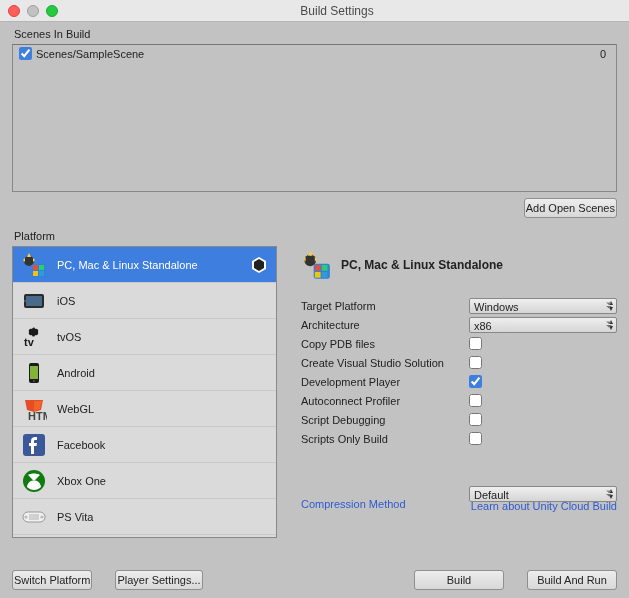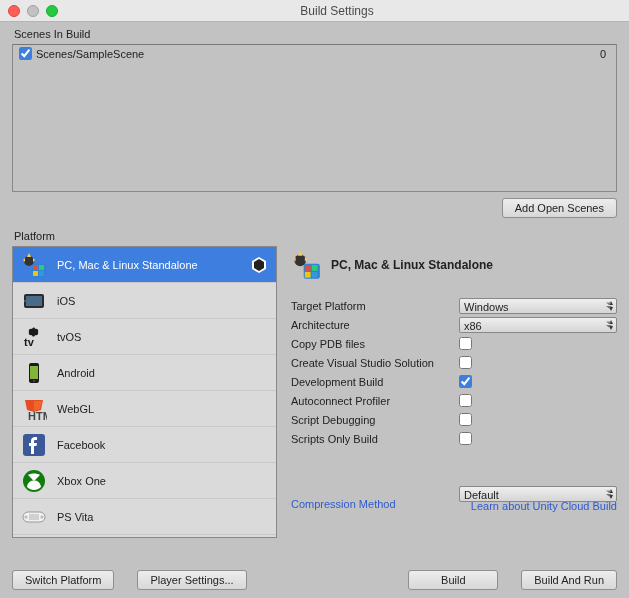--- a/index.html
+++ b/index.html
@@ -18,7 +18,7 @@
 .scene-name { color: #222; flex: 1; }
 .scene-idx { color: #222; padding-right: 4px; }
 .row-right { display: flex; justify-content: flex-end; padding: 6px 12px; }
-.btn { background: linear-gradient(#ededed,#d8d8d8); border: 1px solid #8f8f8f; border-radius: 3px; padding: 3px 12px; min-width: 70px; color: #222; cursor: pointer; }
+.btn { background: linear-gradient(#ededed,#d8d8d8); border: 1px solid #8f8f8f; border-radius: 3px; padding: 3px 1px; min-width: 70px; color: #222; cursor: pointer; }
 .lower { display: flex; gap: 10px; padding: 0 12px; }
 .platform-list { width: 265px; height: 292px; background: #dadada; border: 1px solid #888; display: flex; flex-direction: column; overflow: hidden; }
 .plat { display: flex; align-items: center; height: 36px; padding: 0 8px; gap: 10px; border-bottom: 1px solid #c9c9c9; }

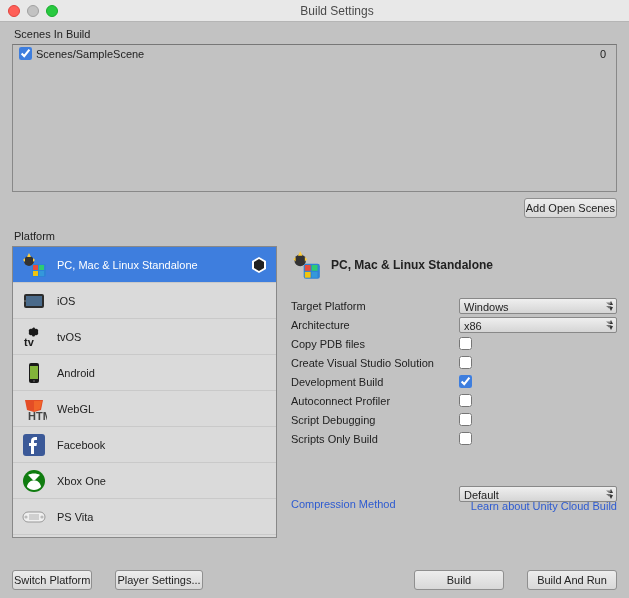--- a/index.html
+++ b/index.html
@@ -19,7 +19,7 @@
 .scene-idx { color: #222; padding-right: 4px; }
 .row-right { display: flex; justify-content: flex-end; padding: 6px 12px; }
 .btn { background: linear-gradient(#ededed,#d8d8d8); border: 1px solid #8f8f8f; border-radius: 3px; padding: 3px 1px; min-width: 70px; color: #222; cursor: pointer; }
-.lower { display: flex; gap: 10px; padding: 0 12px; }
+.lower { display: flex; gap: 20px; padding: 0 12px; }
 .platform-list { width: 265px; height: 292px; background: #dadada; border: 1px solid #888; display: flex; flex-direction: column; overflow: hidden; }
 .plat { display: flex; align-items: center; height: 36px; padding: 0 8px; gap: 10px; border-bottom: 1px solid #c9c9c9; }
 .plat.sel { background: #3e7ede; color: #fff; }

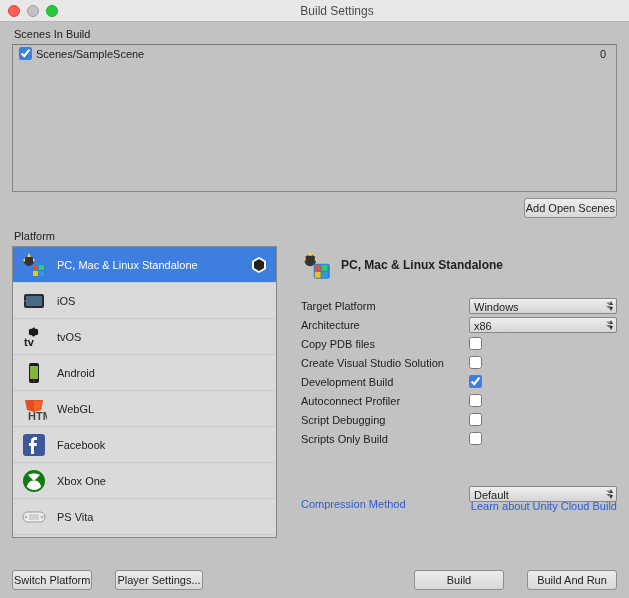--- a/index.html
+++ b/index.html
@@ -200,7 +200,7 @@
       <input type="checkbox" class="chk" style="">
     </div>
     <div class="field-row">
-      <span class="field-label">Development Build</span>
+      <span class="field-label">Development Player</span>
       <input type="checkbox" class="chk" checked="" style="">
     </div>
     <div class="field-row">

